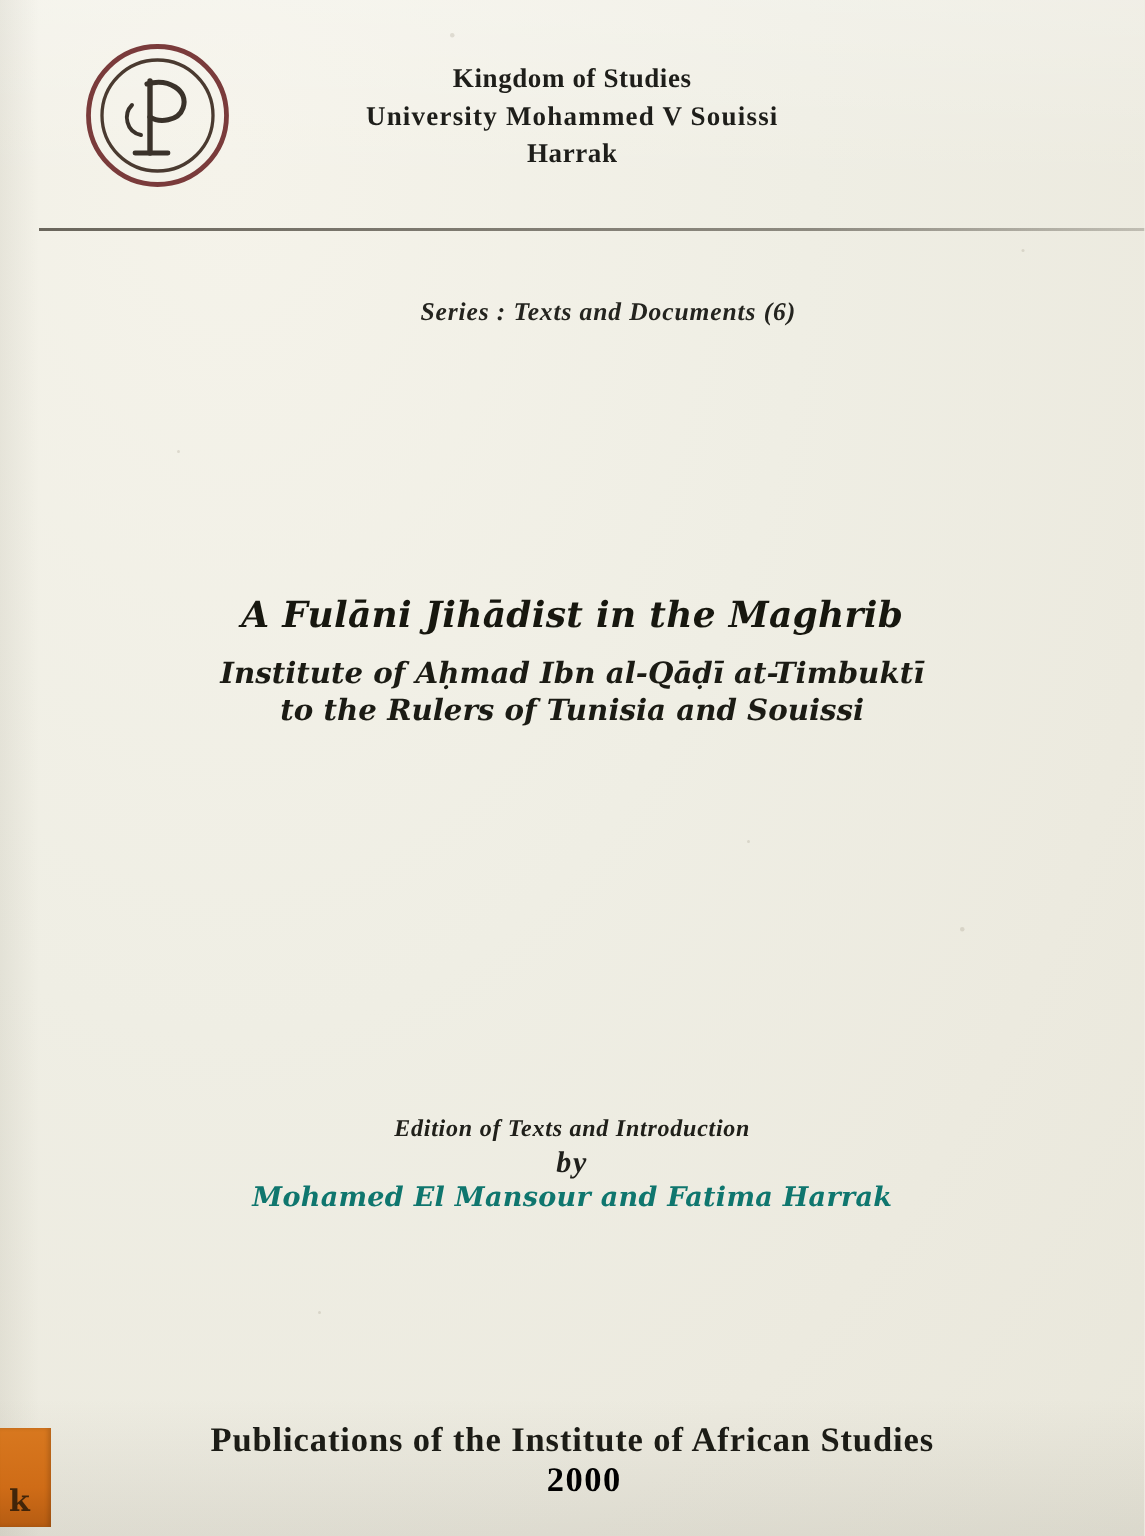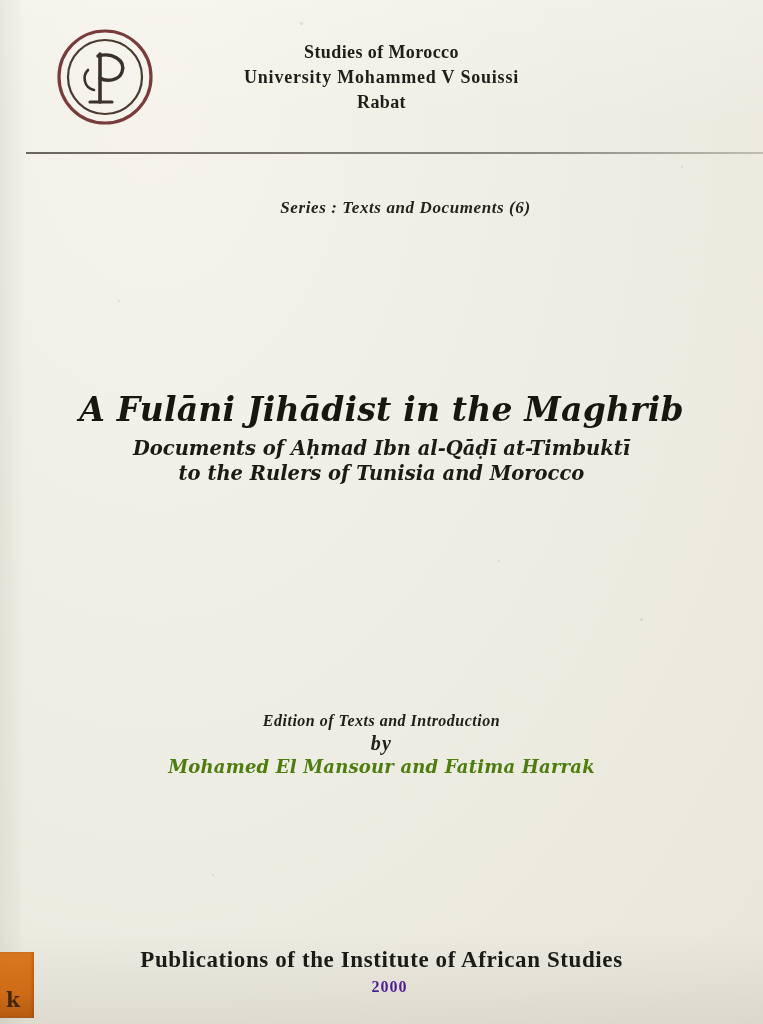--- a/index.html
+++ b/index.html
@@ -228,7 +228,7 @@
   </div>
 
   <div class="header-block">
-    <div class="header-line">Studies of Morocco</div>
+    <div class="header-line">Kingdom of Studies</div>
     <div class="header-line wide">University Mohammed V  Souissi</div>
     <div class="header-line">Rabat</div>
   </div>

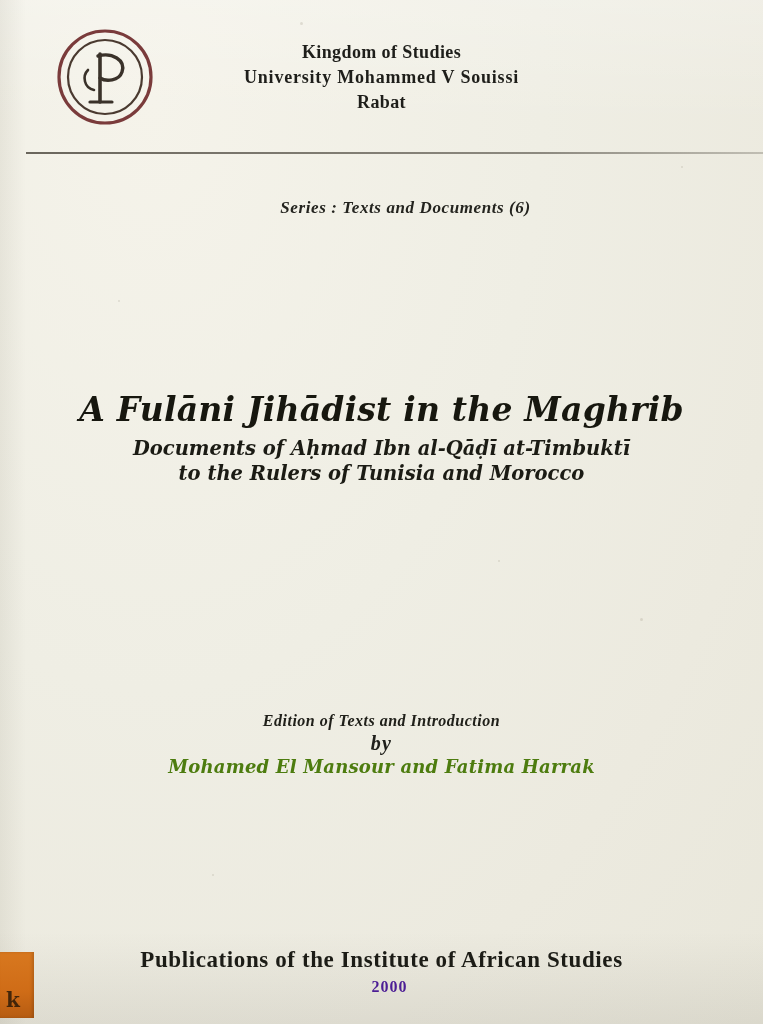--- a/index.html
+++ b/index.html
@@ -230,7 +230,7 @@
   <div class="header-block">
     <div class="header-line">Kingdom of Studies</div>
     <div class="header-line wide">University Mohammed V  Souissi</div>
-    <div class="header-line">Rabat</div>
+    <div class="header-line">Harrak</div>
   </div>
 
   <div class="rule"></div>

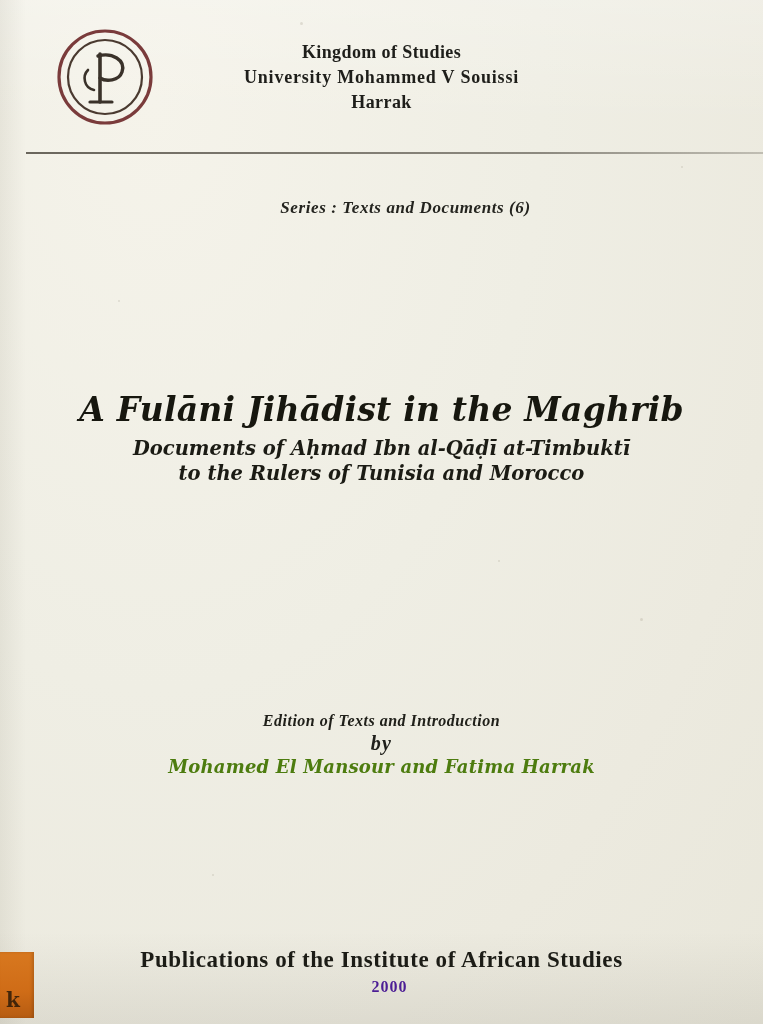--- a/index.html
+++ b/index.html
@@ -104,7 +104,7 @@
     font-family: "DejaVu Serif", serif;
     font-style: italic;
     font-weight: bold;
-    font-size: 33px;
+    font-size: 24px;
     letter-spacing: 0.2px;
     color: #17170f;
     line-height: 40px;

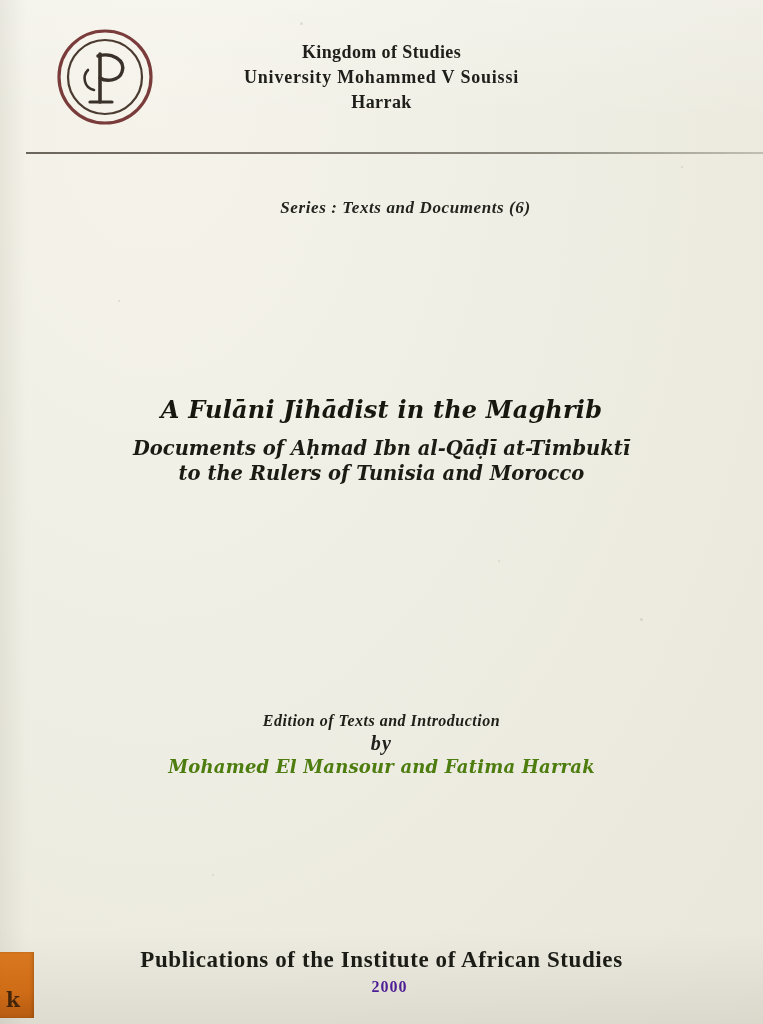--- a/index.html
+++ b/index.html
@@ -239,7 +239,7 @@
 
   <div class="title-block">
     <div class="main-title">A Fulāni Jihādist in the Maghrib</div>
-    <div class="subtitle">Documents of Aḥmad  Ibn al-Qāḍī at-Timbuktī</div>
+    <div class="subtitle">Institute of Aḥmad  Ibn al-Qāḍī at-Timbuktī</div>
     <div class="subtitle" style="margin-top:0;">to the Rulers of Tunisia and Morocco</div>
   </div>
 

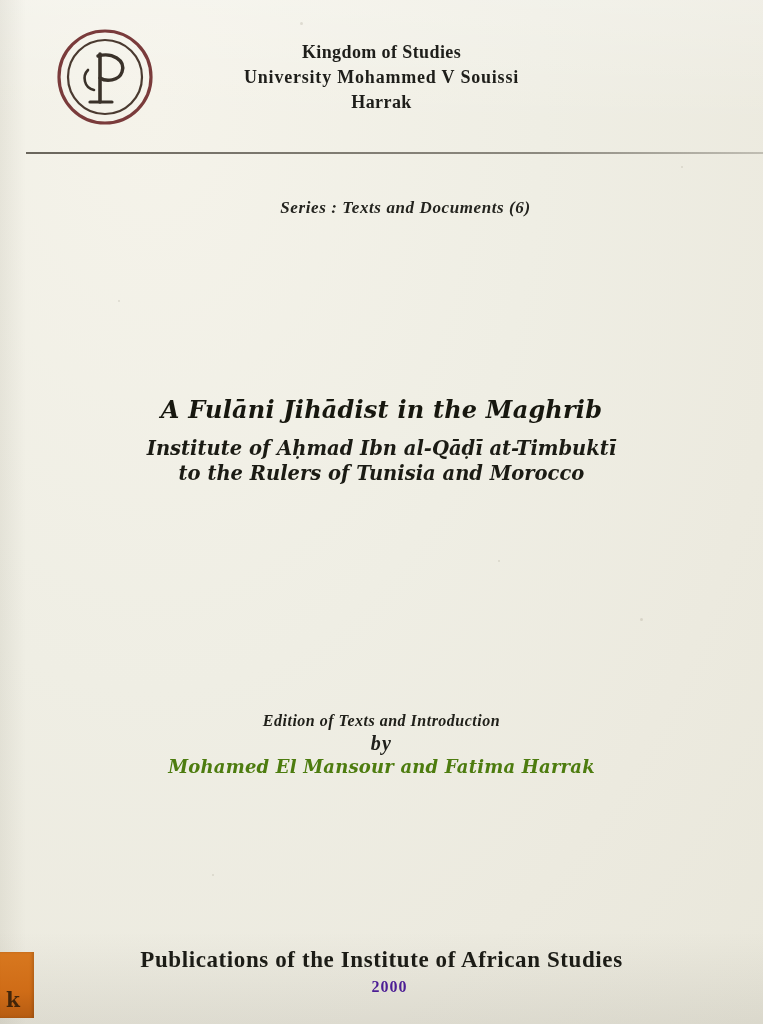--- a/index.html
+++ b/index.html
@@ -240,7 +240,7 @@
   <div class="title-block">
     <div class="main-title">A Fulāni Jihādist in the Maghrib</div>
     <div class="subtitle">Institute of Aḥmad  Ibn al-Qāḍī at-Timbuktī</div>
-    <div class="subtitle" style="margin-top:0;">to the Rulers of Tunisia and Morocco</div>
+    <div class="subtitle" style="margin-top:0;">to the Rulers of Tunisia and Souissi</div>
   </div>
 
   <div class="editor-block">

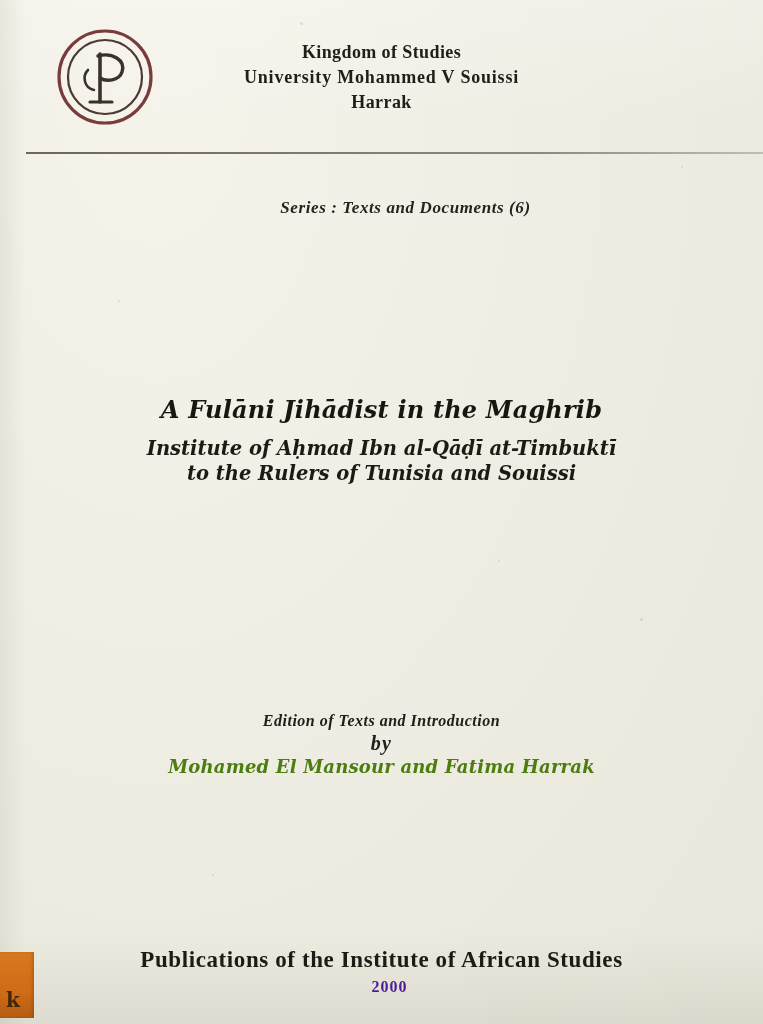--- a/index.html
+++ b/index.html
@@ -135,6 +135,7 @@
     letter-spacing: 0.5px;
     line-height: 22px;
     color: #20201a;
+    margin-top: 32px;
   }
   .editor-by {
     font-family: "Liberation Serif", serif;

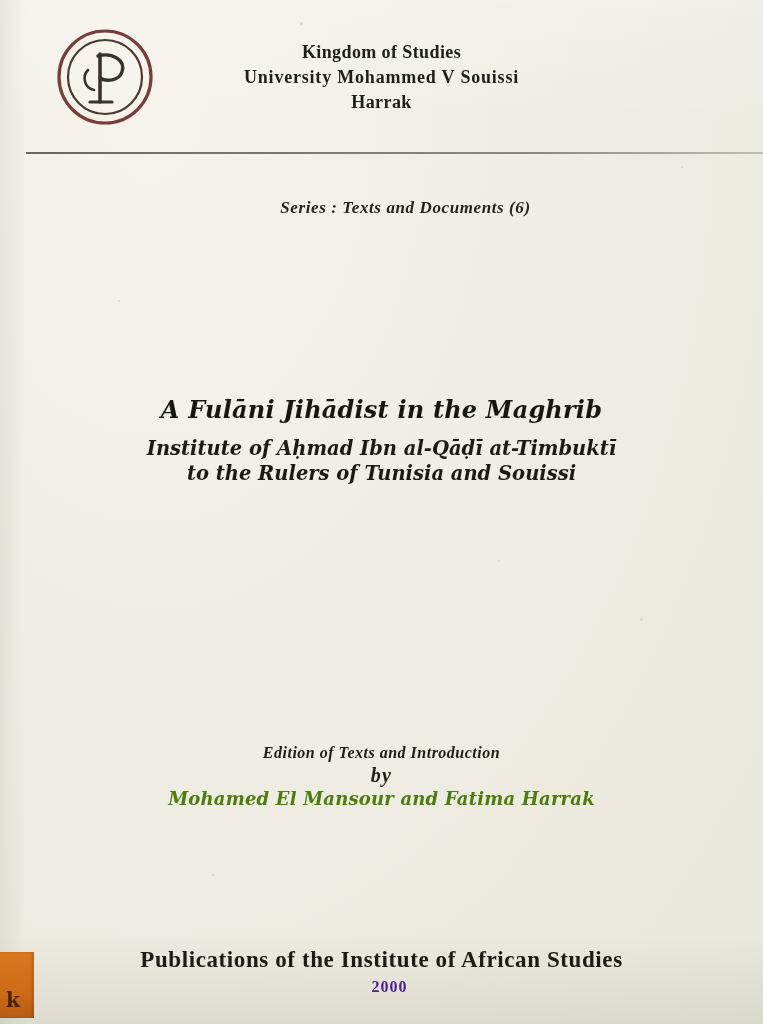--- a/index.html
+++ b/index.html
@@ -152,7 +152,7 @@
     font-size: 18px;
     line-height: 26px;
     letter-spacing: 0.2px;
-    color: #4d7c0f;
+    color: #0f766e;
   }
 
   

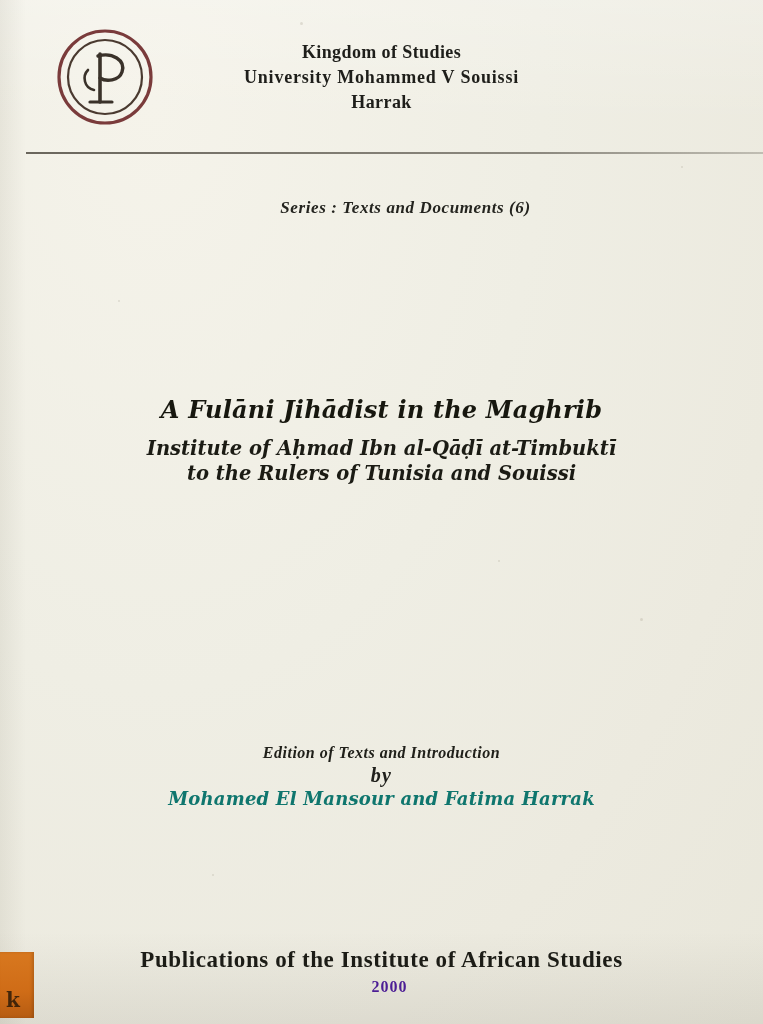--- a/index.html
+++ b/index.html
@@ -174,10 +174,10 @@
   .year {
     font-family: "Liberation Serif", serif;
     font-weight: bold;
-    font-size: 16px;
+    font-size: 23px;
     letter-spacing: 1px;
     line-height: 26px;
-    color: #4c1d95;
+    color: #000000;
     margin-left: 16px;
   }
 

